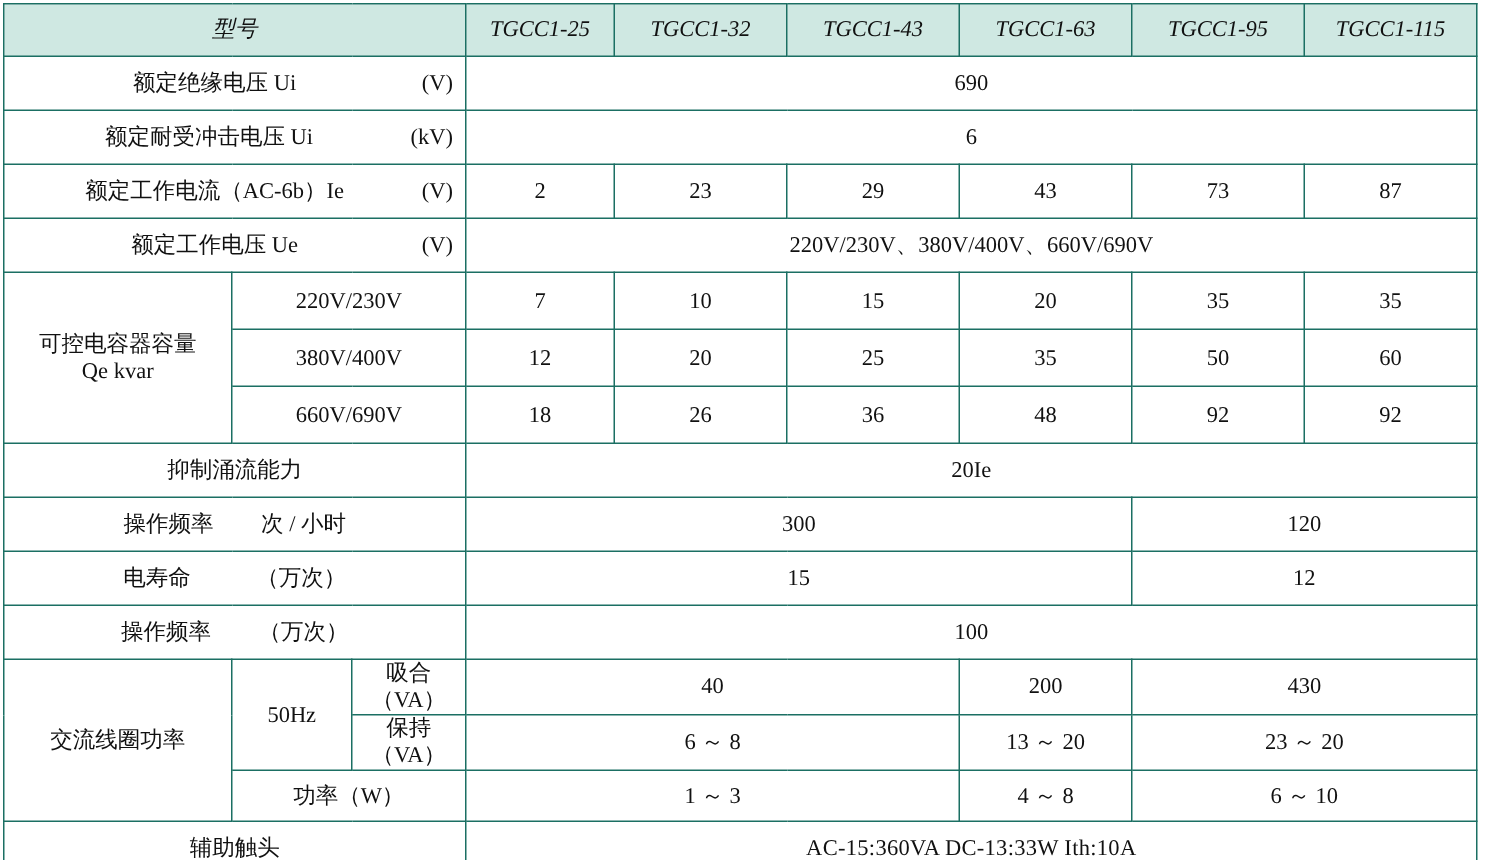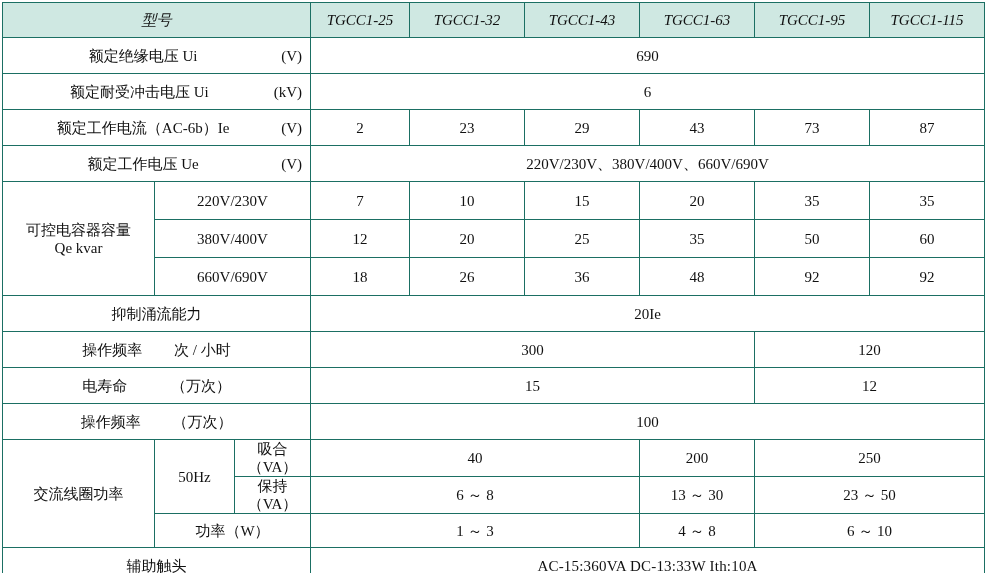--- a/index.html
+++ b/index.html
@@ -215,7 +215,7 @@
         <td class="sub-label">吸合（VA）</td>
         <td class="cellnum" colspan="3">40</td>
         <td class="cellnum">200</td>
-        <td class="cellnum" colspan="2">250</td>
+        <td class="cellnum" colspan="2">430</td>
       </tr>
 
       <tr class="h34">

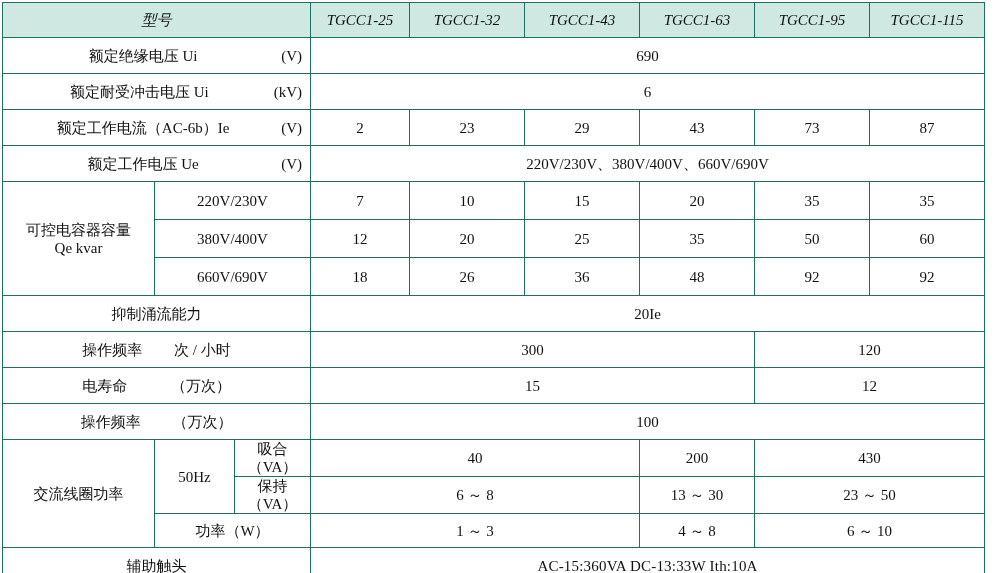--- a/index.html
+++ b/index.html
@@ -221,7 +221,7 @@
       <tr class="h34">
         <td class="sub-label">保持（VA）</td>
         <td class="cellnum" colspan="3">6 ～ 8</td>
-        <td class="cellnum">13 ～ 30</td>
+        <td class="cellnum">13 ～ 20</td>
         <td class="cellnum" colspan="2">23 ～ 50</td>
       </tr>
 

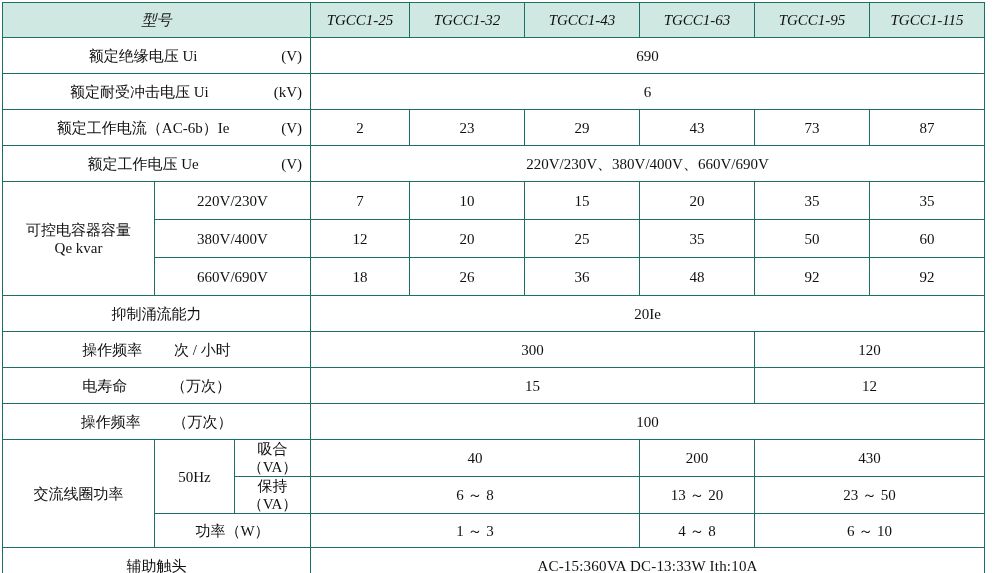--- a/index.html
+++ b/index.html
@@ -222,7 +222,7 @@
         <td class="sub-label">保持（VA）</td>
         <td class="cellnum" colspan="3">6 ～ 8</td>
         <td class="cellnum">13 ～ 20</td>
-        <td class="cellnum" colspan="2">23 ～ 50</td>
+        <td class="cellnum" colspan="2">23 ～ 20</td>
       </tr>
 
       <tr class="h34">

